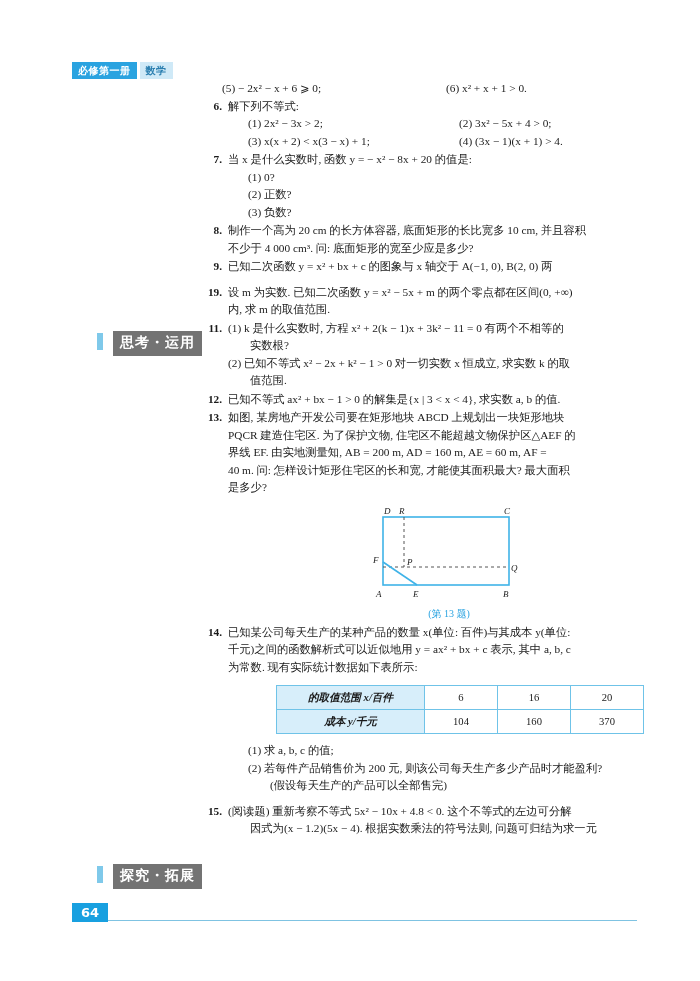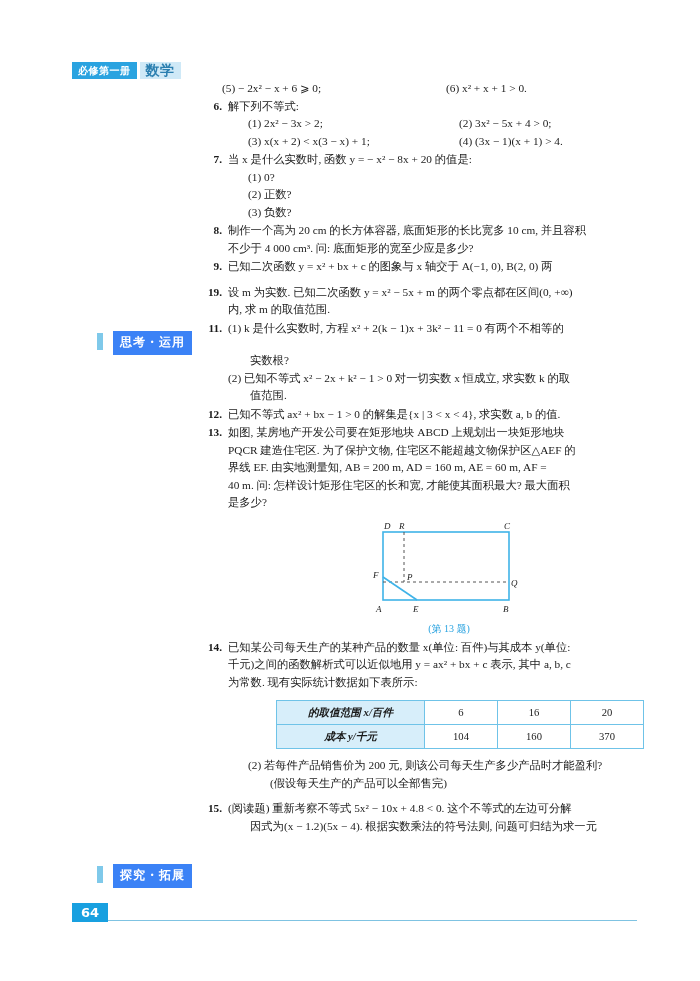--- a/index.html
+++ b/index.html
@@ -46,7 +46,7 @@
     background: #cfe9f7;
     color: #2b7fb0;
     font-family: "DejaVu Sans", sans-serif;
-    font-size: 14px;
+    font-size: 10px;
     font-weight: bold;
     line-height: 17px;
     padding: 0 6px;

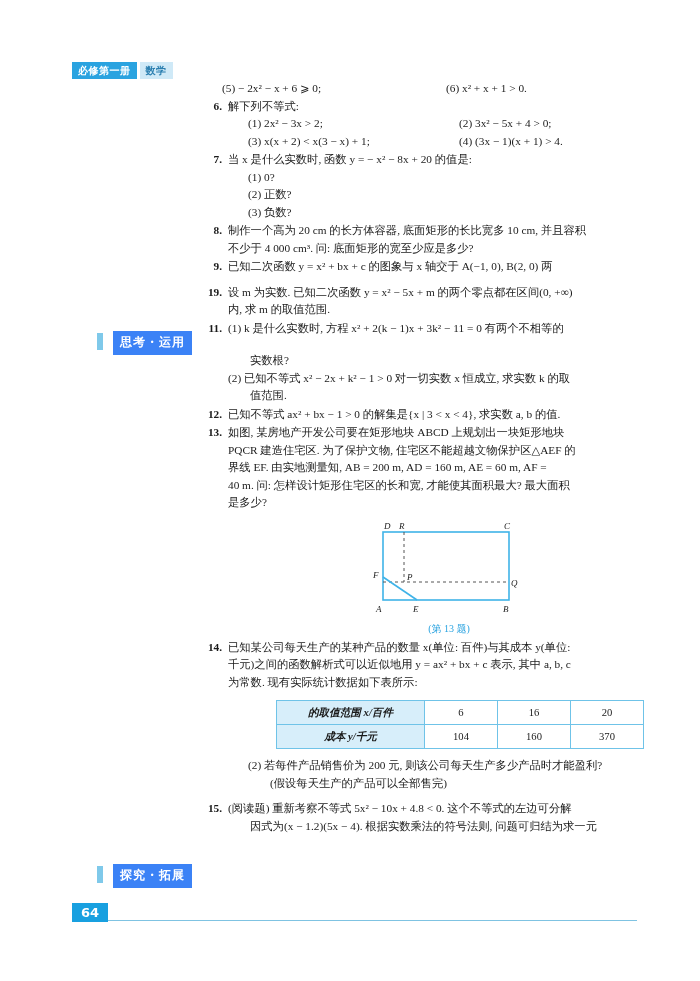--- a/index.html
+++ b/index.html
@@ -97,10 +97,10 @@
   
   .sidetag {
     position: absolute;
-    background: #3b82f6;
+    background: #737373;
     color: #ffffff;
     font-family: "DejaVu Sans", sans-serif;
-    font-size: 12px;
+    font-size: 14px;
     font-weight: bold;
     letter-spacing: 1px;
     padding: 3px 7px 4px 7px;

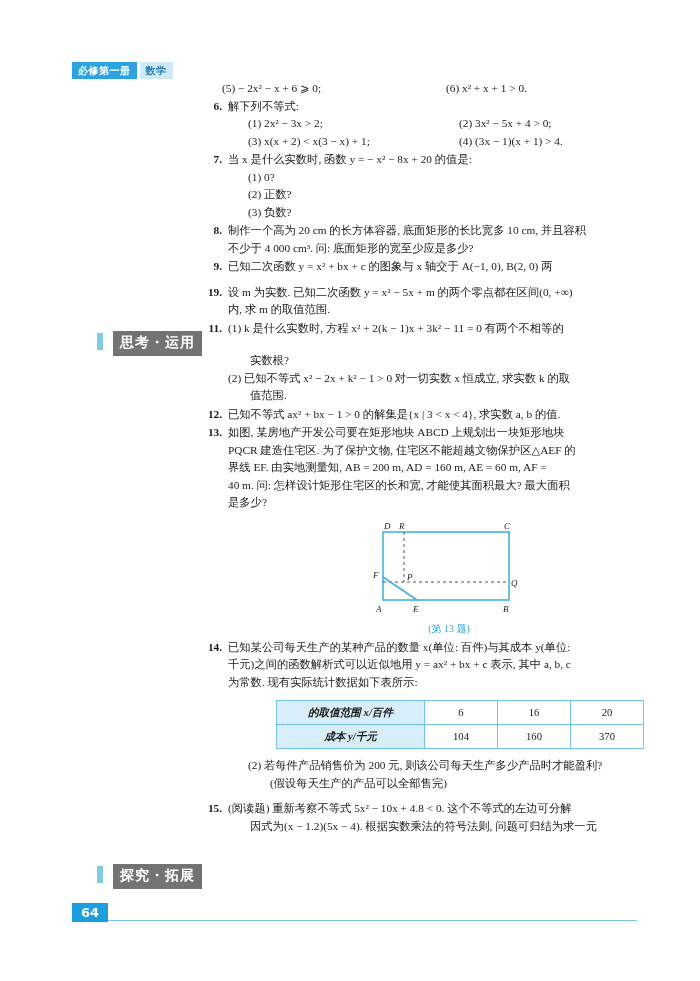--- a/index.html
+++ b/index.html
@@ -264,7 +264,7 @@
       <div class="ex-num">11.</div>
       <div class="ex-body">
         <div class="subline">(1) k 是什么实数时, 方程 x² + 2(k − 1)x + 3k² − 11 = 0 有两个不相等的</div>
-        <div class="subline" style="padding-left:22px;margin-top:15px;">实数根?</div>
+        <div class="subline" style="padding-left:22px;">实数根?</div>
         <div class="subline">(2) 已知不等式 x² − 2x + k² − 1 &gt; 0 对一切实数 x 恒成立, 求实数 k 的取</div>
         <div class="subline" style="padding-left:22px;">值范围.</div>
       </div>

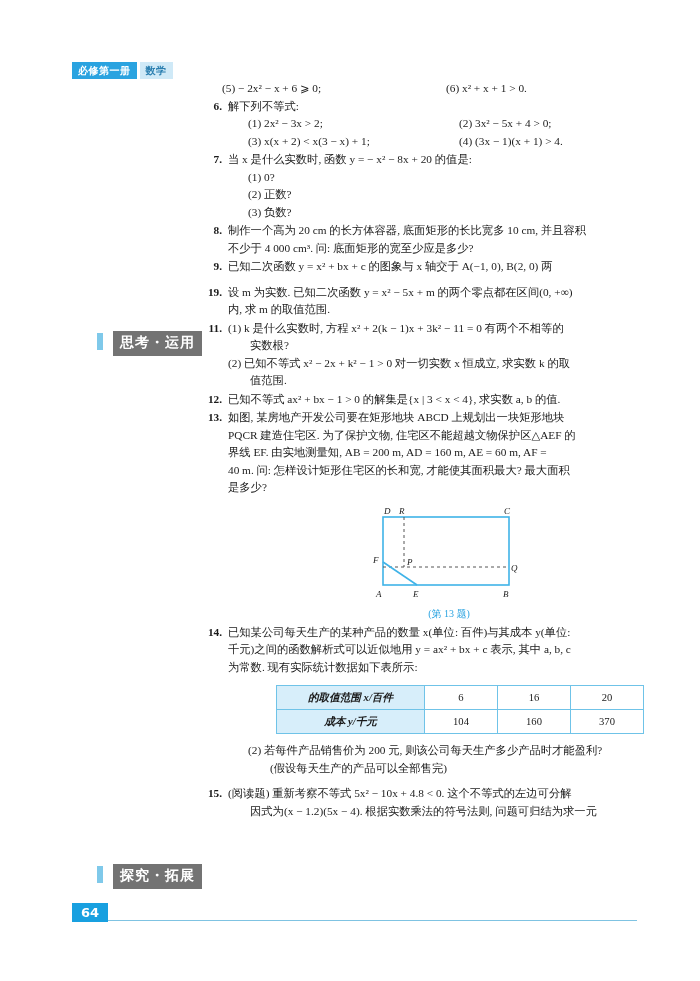--- a/index.html
+++ b/index.html
@@ -338,6 +338,7 @@
           </table>
         </div>
 
+        <div class="subline" style="padding-left:20px;">(1) 求 a, b, c 的值;</div>
         <div class="subline" style="padding-left:20px;">(2) 若每件产品销售价为 200 元, 则该公司每天生产多少产品时才能盈利?</div>
         <div class="subline" style="padding-left:42px;">(假设每天生产的产品可以全部售完)</div>
       </div>

